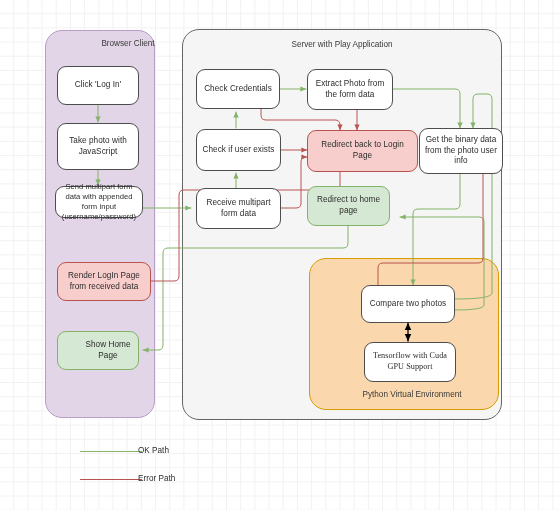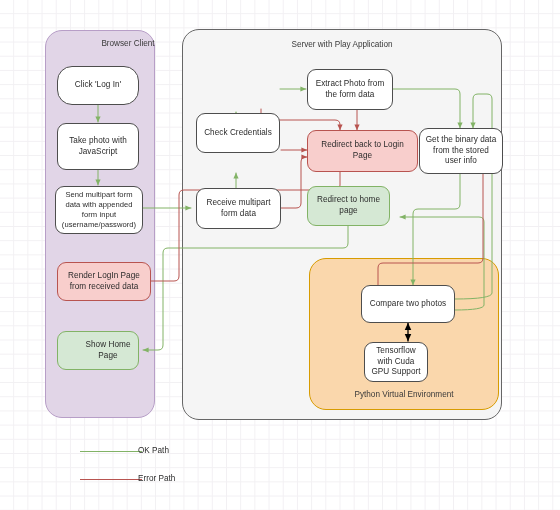--- a/index.html
+++ b/index.html
@@ -130,7 +130,7 @@
     </g>
   </svg>
 
-  <div class="node white-node" style="left:57px;top:66px;width:82px;height:39px;border-radius:15px;">Click 'Log In'</div>
+  <div class="node white-node" style="left:57px;top:66px;width:82px;height:39px;">Click 'Log In'</div>
 
   <div class="node white-node" style="left:57px;top:123px;width:82px;height:47px;">Take photo with JavaScript</div>
 

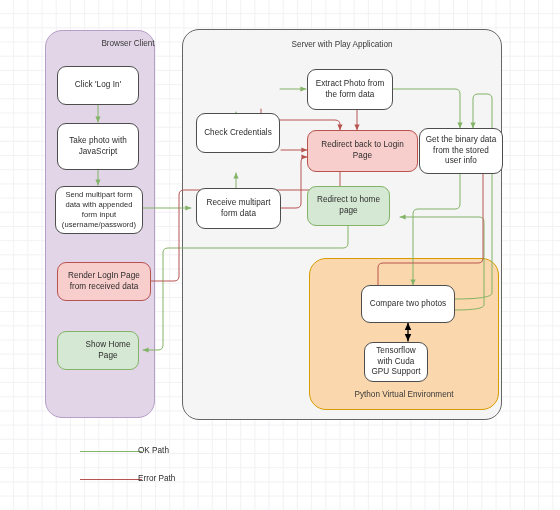--- a/index.html
+++ b/index.html
@@ -140,7 +140,7 @@
 
   <div class="node green-node" style="left:57px;top:331px;width:82px;height:39px;padding-left:24px;">Show Home Page</div>
 
-  <div class="node white-node" style="left:196px;top:69px;width:84px;height:40px;margin-top:44px;">Check Credentials</div>
+  <div class="node white-node" style="left:196px;top:69px;width:84px;height:40px;">Check Credentials</div>
 
   <div class="node white-node" style="left:307px;top:69px;width:86px;height:41px;">Extract Photo from the form data</div>
 

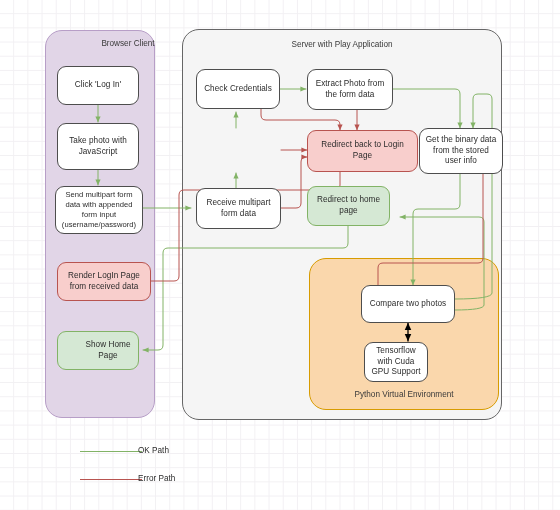--- a/index.html
+++ b/index.html
@@ -147,7 +147,7 @@
 
   <div class="node red-node" style="left:307px;top:130px;width:111px;height:42px;">Redirect back to Login Page</div>
 
-  <div class="node white-node" style="left:419px;top:128px;width:84px;height:46px;">Get the binary data from the stored user info</div>
+  <div class="node white-node" style="left:419px;top:128px;width:84px;height:46px;">Get the binary data from the photo user info</div>
 
   <div class="node white-node" style="left:196px;top:188px;width:85px;height:41px;">Receive multipart form data</div>
 

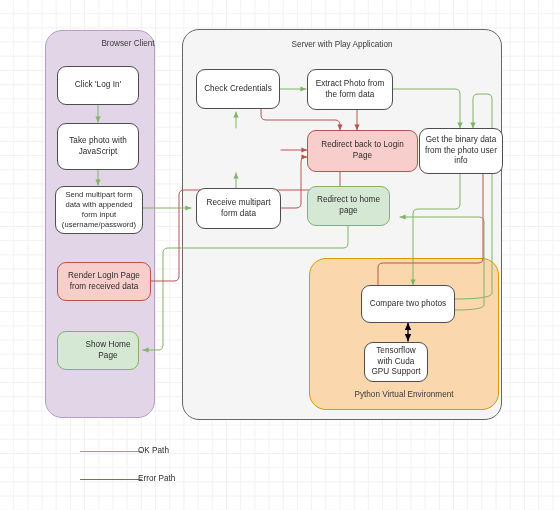--- a/index.html
+++ b/index.html
@@ -144,6 +144,7 @@
 
   <div class="node white-node" style="left:307px;top:69px;width:86px;height:41px;">Extract Photo from the form data</div>
 
+  <div class="node white-node" style="left:196px;top:129px;width:85px;height:42px;">Check if user exists</div>
 
   <div class="node red-node" style="left:307px;top:130px;width:111px;height:42px;">Redirect back to Login Page</div>
 

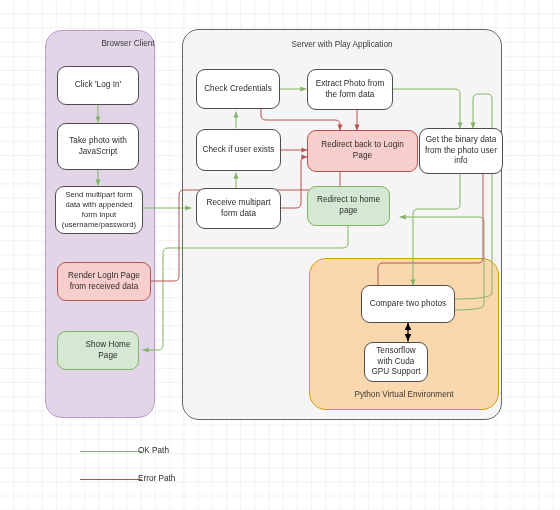--- a/index.html
+++ b/index.html
@@ -134,7 +134,7 @@
 
   <div class="node white-node" style="left:57px;top:123px;width:82px;height:47px;">Take photo with JavaScript</div>
 
-  <div class="node white-node" style="left:55px;top:186px;width:88px;height:48px;font-size:7.6px;">Send multipart form data with appended form input (username/password)</div>
+  <div class="node white-node" style="left:55px;top:186px;width:88px;height:32px;font-size:7.6px;">Send multipart form data with appended form input (username/password)</div>
 
   <div class="node red-node" style="left:57px;top:262px;width:94px;height:39px;">Render LogIn Page from received data</div>
 

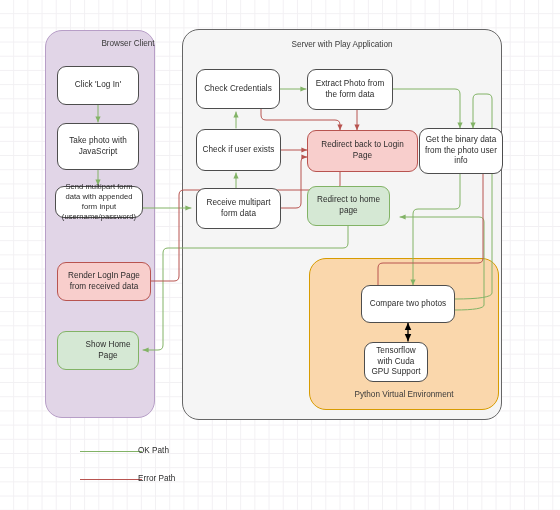--- a/index.html
+++ b/index.html
@@ -156,7 +156,7 @@
 
   <div class="node white-node" style="left:361px;top:285px;width:94px;height:38px;">Compare two photos</div>
 
-  <div class="node white-node" style="left:364px;top:342px;width:64px;height:40px;">Tensorflow with Cuda GPU Support</div>
+  <div class="node white-node" style="left:364px;top:342px;width:92px;height:40px;font-family:Liberation Serif, serif;">Tensorflow with Cuda GPU Support</div>
 
   <div class="legend-line" style="left:80px;top:451px;width:62px;border-color:#82b366;"></div>
   <div class="legend" style="left:138px;top:446px;">OK Path</div>

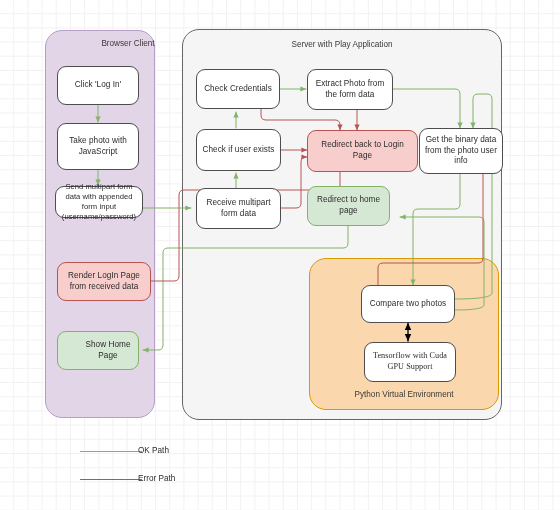--- a/index.html
+++ b/index.html
@@ -49,7 +49,7 @@
   .green-node{background:#d5e8d4;border:1px solid #82b366;color:#2b2b2b;}
   .panel-purple{background:#e1d5e7;border:1px solid #b79ec7;}
   .panel-gray{background:#f5f5f5;border:1px solid #666666;}
-  .panel-orange{background:#fad7ac;border:1px solid #d79b00;}
+  .panel-orange{background:#fad7ac;border:1px solid #d79b00;padding-left:8px;}
   .legend{position:absolute;font-size:8.2px;color:#2b2b2b;}
   .legend-line{position:absolute;height:0;border-top:1px solid;}
 </style>

